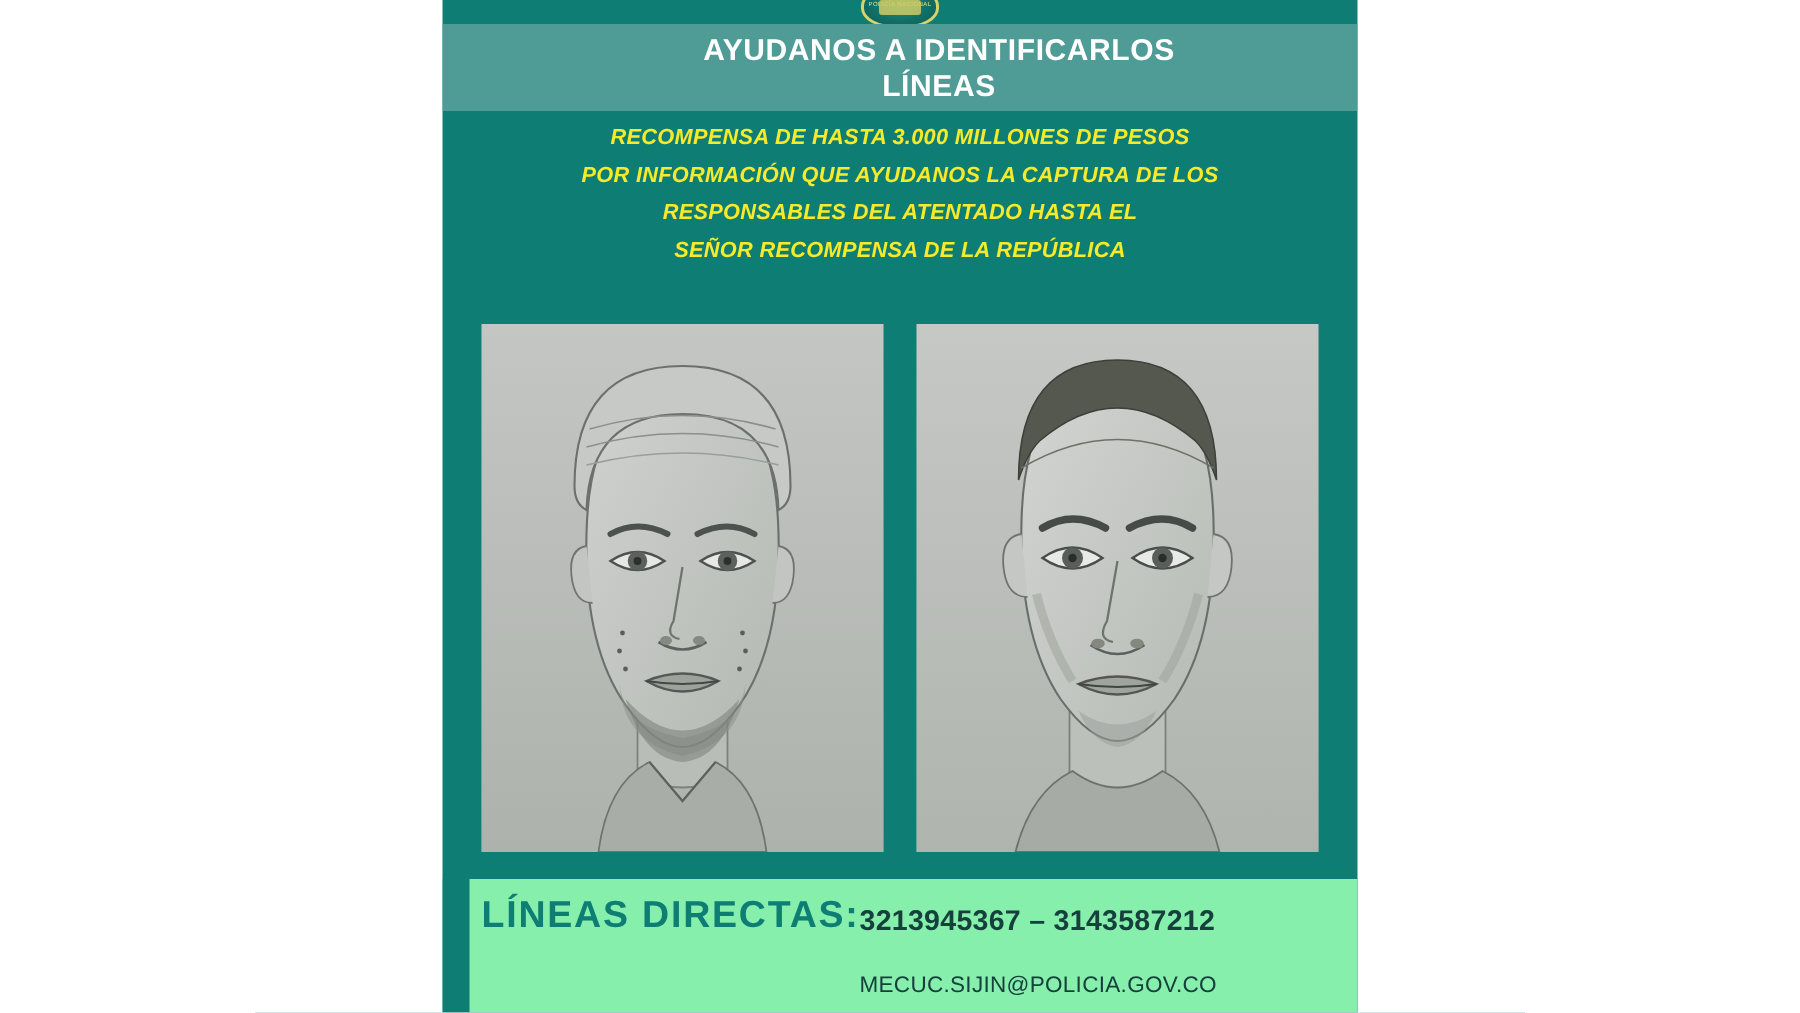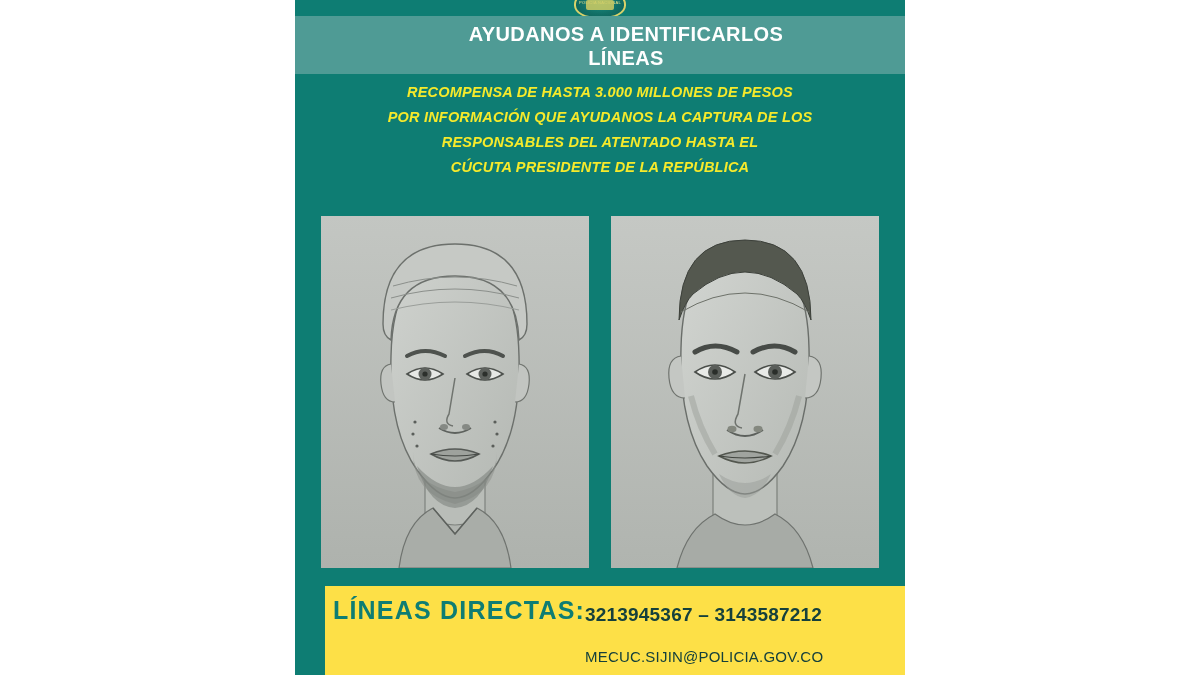--- a/index.html
+++ b/index.html
@@ -204,7 +204,7 @@
       <div>RECOMPENSA DE HASTA 3.000 MILLONES DE PESOS</div>
       <div>POR INFORMACIÓN QUE AYUDANOS LA CAPTURA DE LOS</div>
       <div>RESPONSABLES DEL ATENTADO HASTA EL</div>
-      <div>CÚCUTA  PRESIDENTE DE LA REPÚBLICA</div>
+      <div>SEÑOR  RECOMPENSA DE LA REPÚBLICA</div>
     </div>
 
     <div class="portraits">

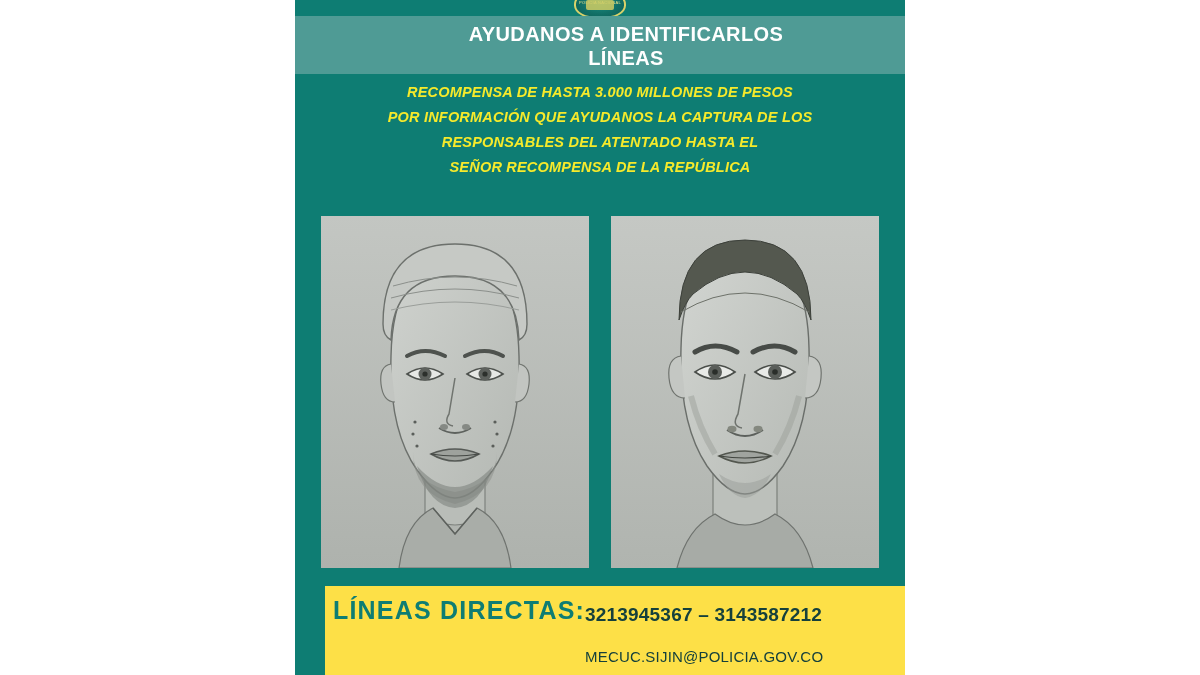--- a/index.html
+++ b/index.html
@@ -137,11 +137,11 @@
   
   .footer {
     position: absolute;
-    left: 12px;
+    left: 0;
     bottom: 0;
     width: 100%;
     height: 89px;
-    background: #fde047;
+    background: #86efac;
   }
   
   .footer-notch {

